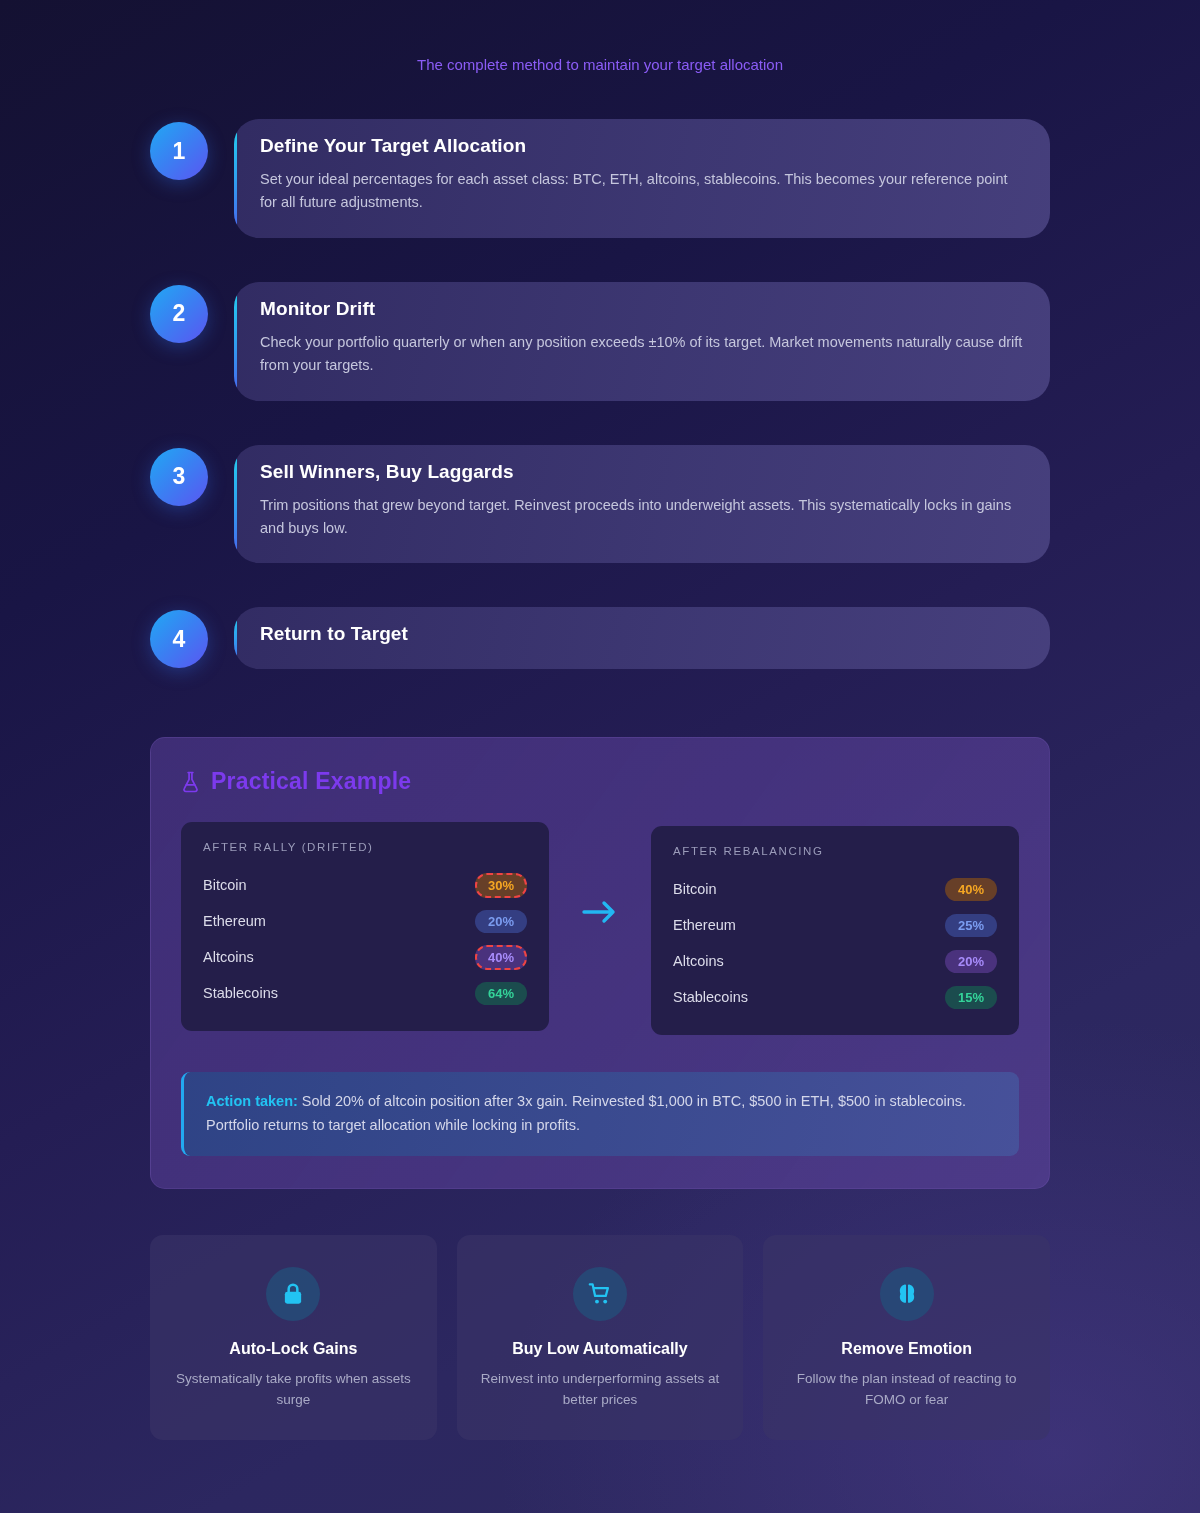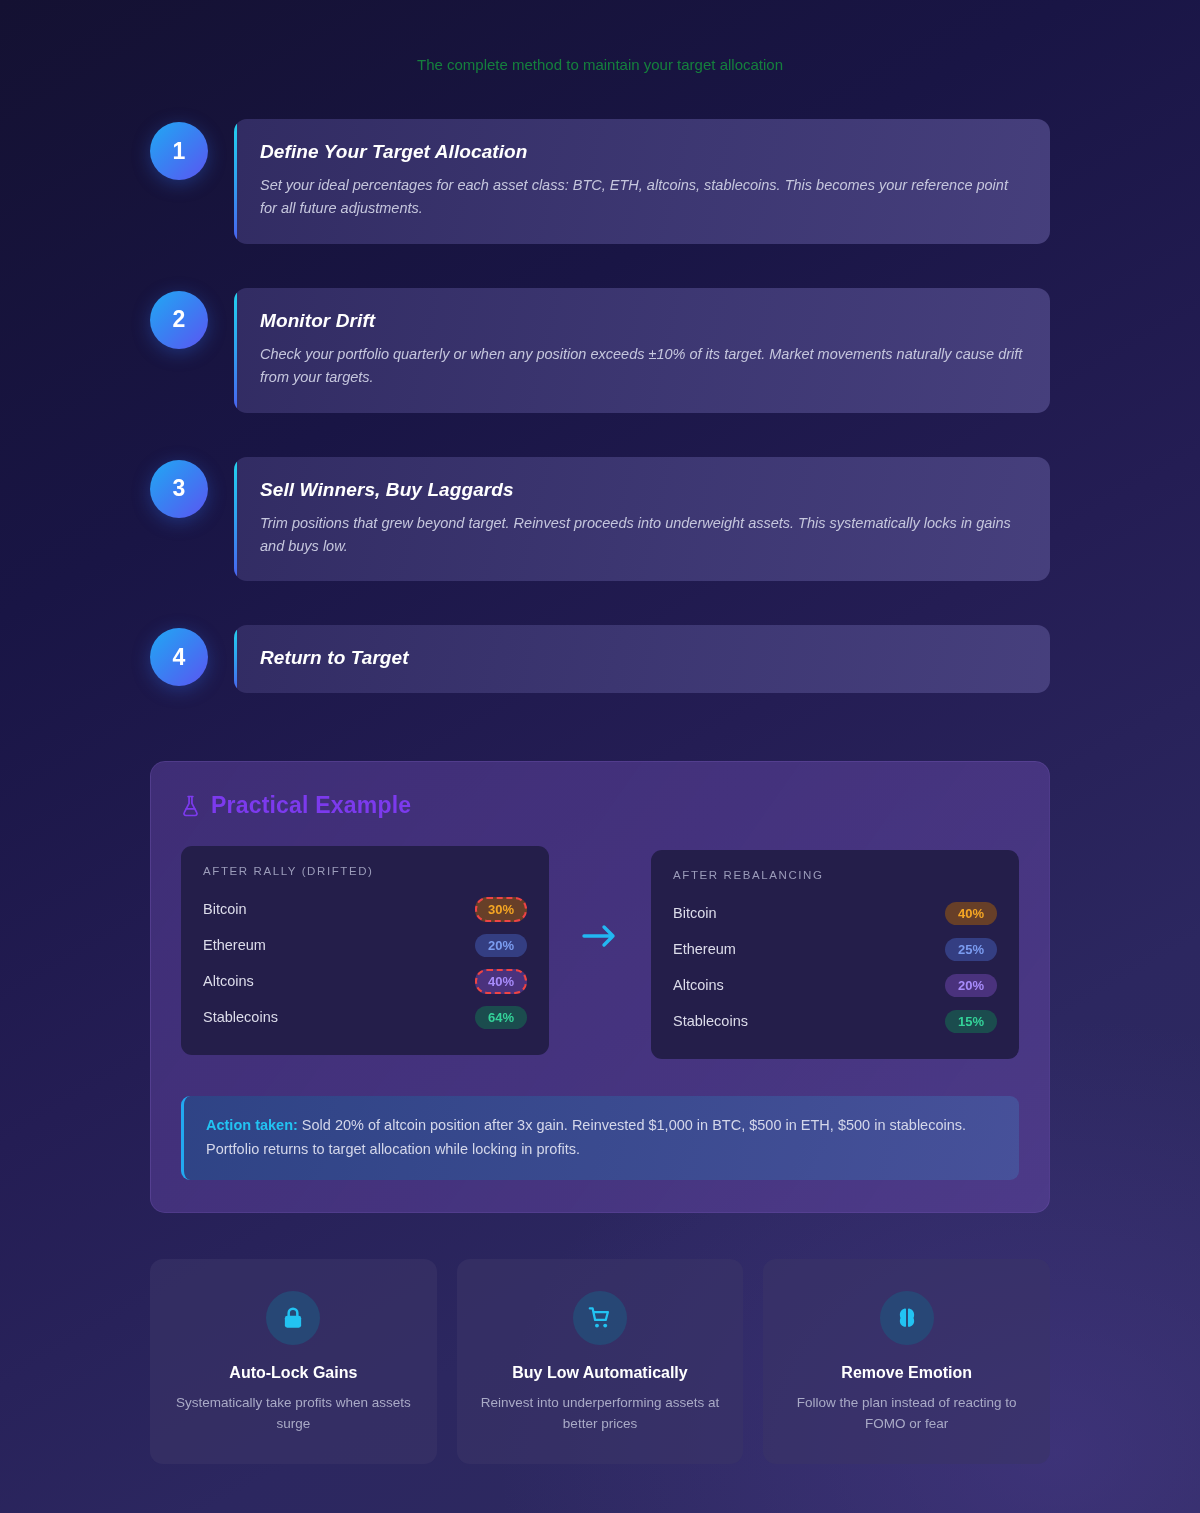--- a/index.html
+++ b/index.html
@@ -23,7 +23,7 @@
     -webkit-text-fill-color:transparent; color:transparent;
     display:inline-block;
   }
-  .subtitle{ margin-top:12px; font-size:15px; color:#15803d; font-weight:400; }
+  .subtitle{ margin-top:12px; font-size:15px; color:#8b5cf6; font-weight:400; }
 
   
   .steps{ margin:46px auto 0; width:900px; display:flex; flex-direction:column; gap:44px; }

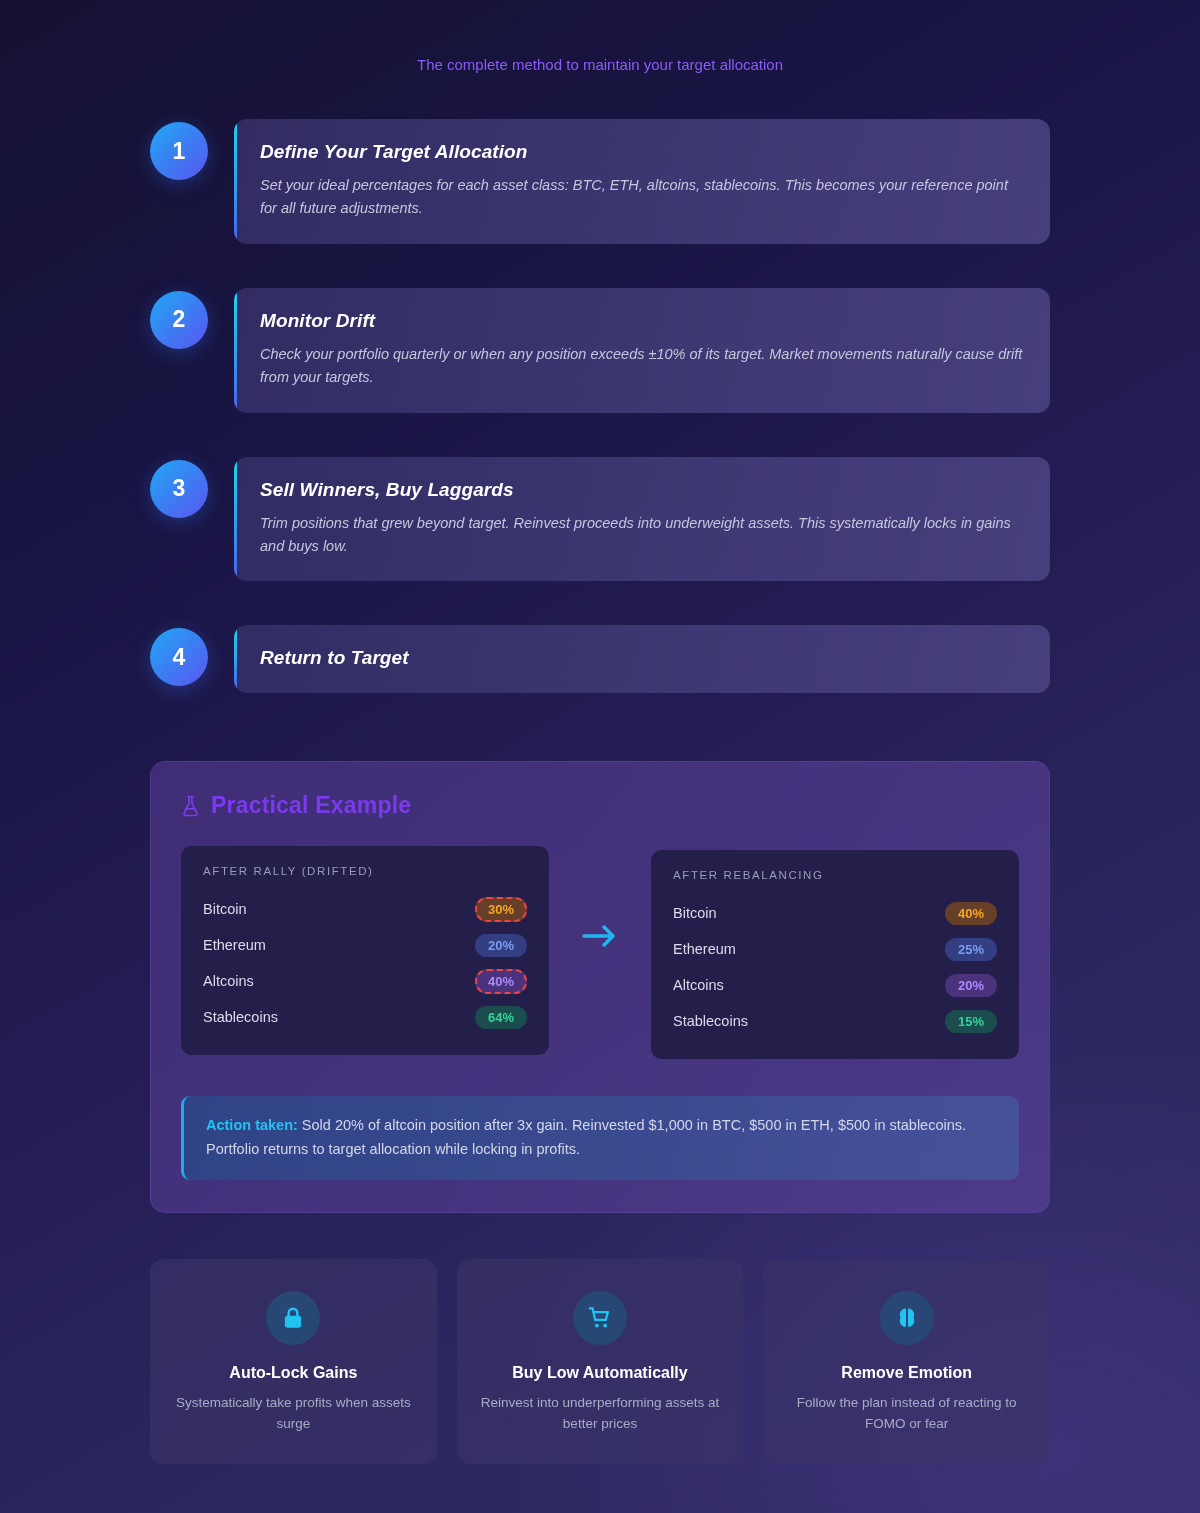--- a/index.html
+++ b/index.html
@@ -38,7 +38,7 @@
   .card{
     flex:1 1 auto; position:relative;
     background:linear-gradient(100deg,rgba(52,46,102,.92) 0%,rgba(64,58,118,.92) 55%,rgba(73,66,128,.92) 100%);
-    border-radius:13px; padding:22px 26px 24px 26px; overflow:hidden;font-style:italic;
+    border-radius:25px; padding:16px 26px 24px 26px; overflow:hidden;
   }
   .card::before{
     content:""; position:absolute; left:0; top:0; bottom:0; width:3px;

